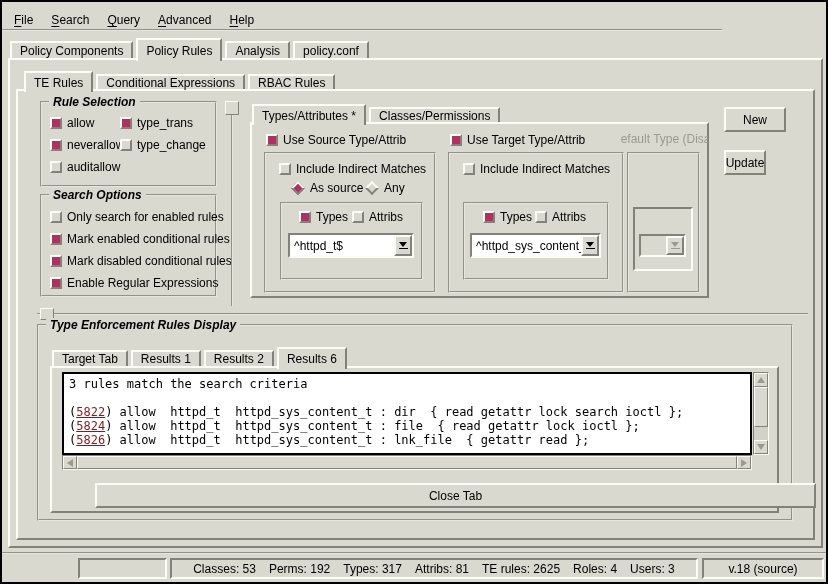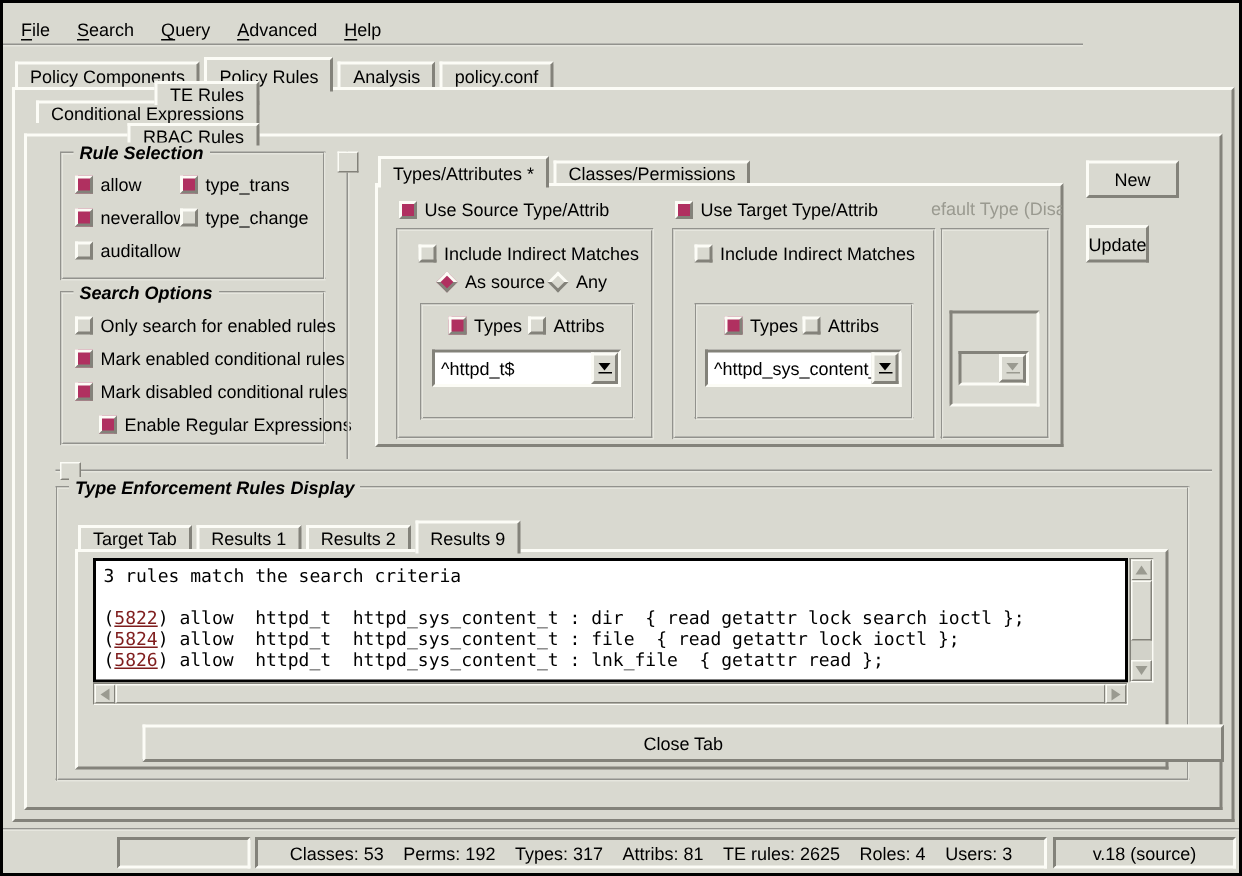--- a/index.html
+++ b/index.html
@@ -111,7 +111,7 @@
 
   <div class="abs raised" style="left:14px;top:87px;width:799px;height:451px;"></div>
 
-  <div class="abs tabrow" style="left:22px;top:52px;height:19px;flex-direction:column;">
+  <div class="abs tabrow" style="left:22px;top:68px;height:19px;">
     <div class="tab active" style="height:21px;margin-bottom:-3px;">
         <span>TE Rules</span>
       </div>

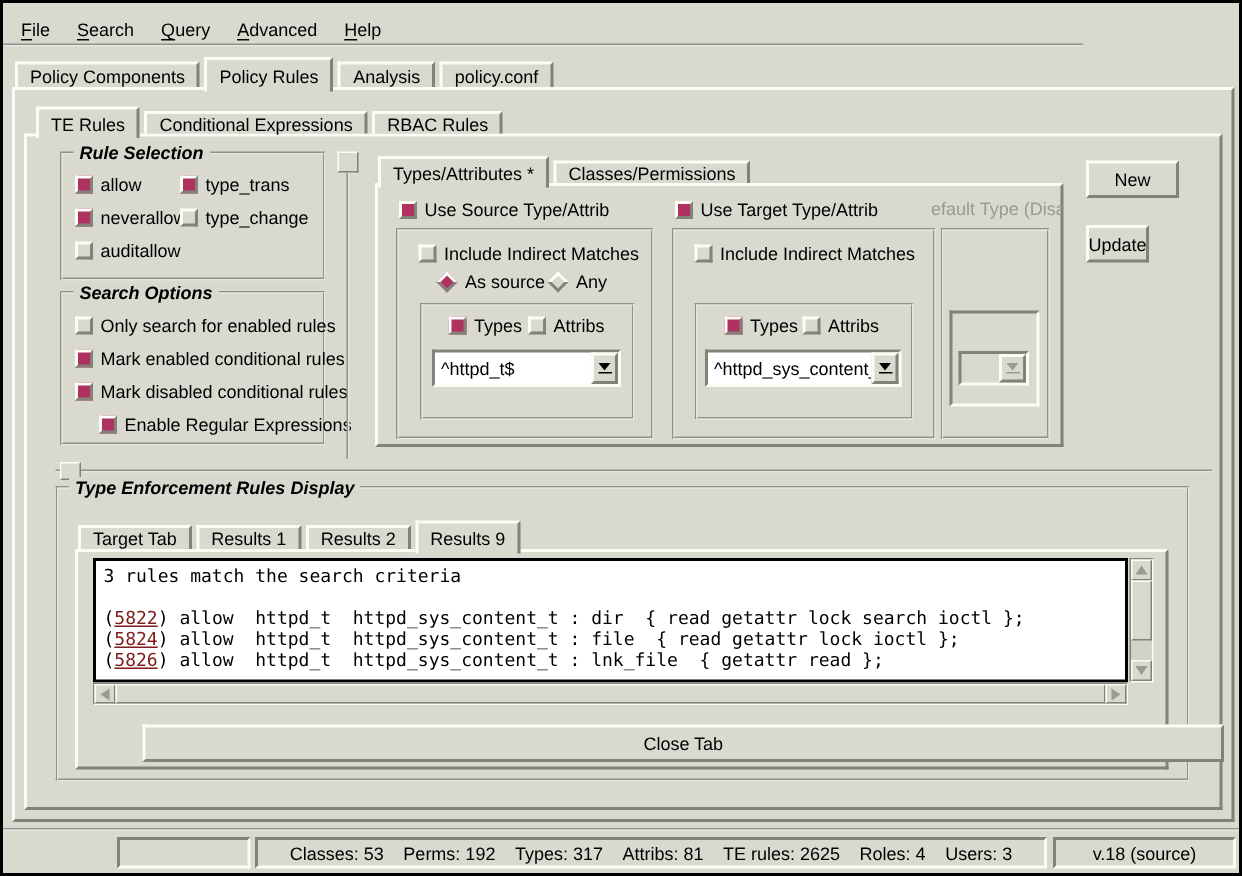--- a/index.html
+++ b/index.html
@@ -161,7 +161,7 @@
       <span class="ind"></span>
         <span>Mark disabled conditional rules</span>
       </span>
-    <span class="cb on" style="left:24px;top:79px;">
+    <span class="cb on" style="left:8px;top:79px;">
       <span class="ind"></span>
         <span>Enable Regular Expressions</span>
       </span>

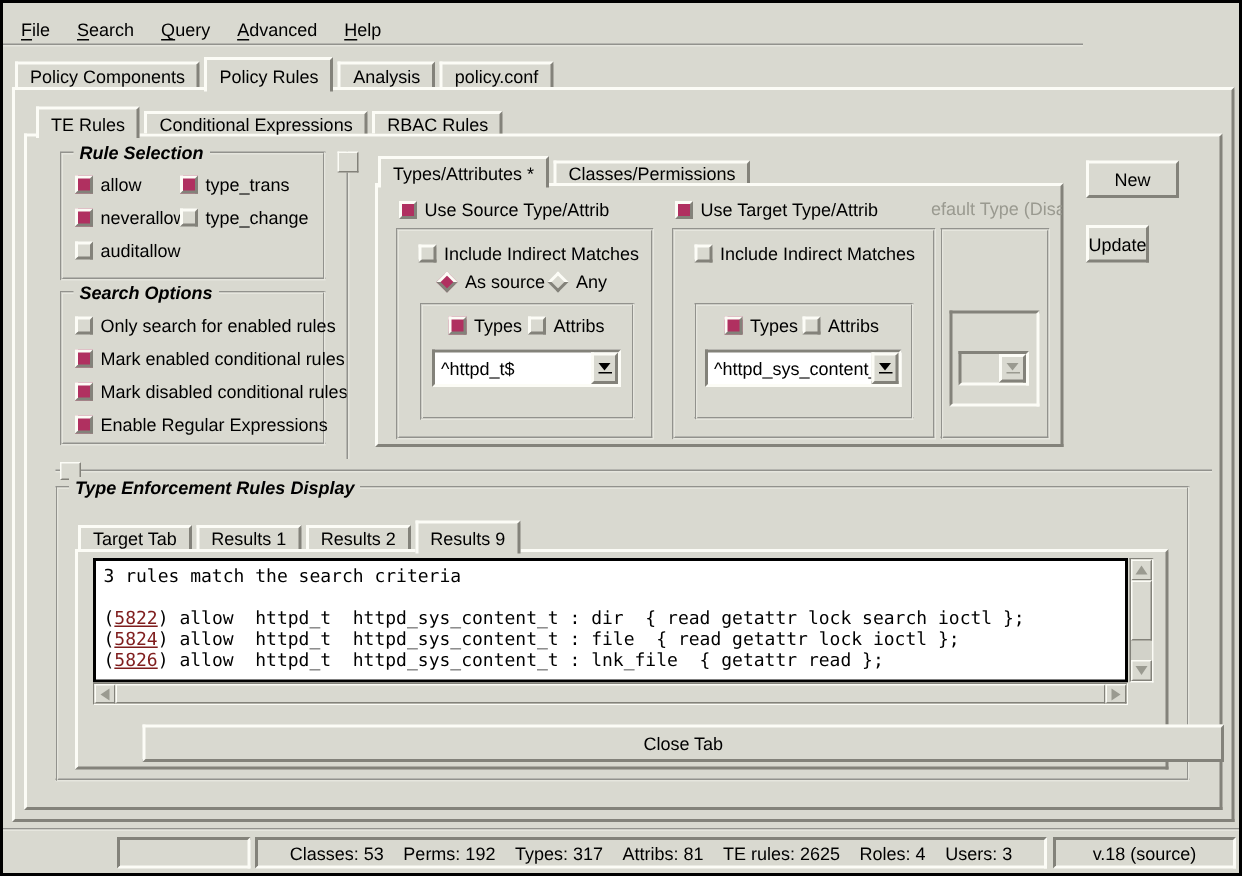--- a/index.html
+++ b/index.html
@@ -279,7 +279,7 @@
         <span>Results 2</span>
       </div>
     <div class="tab active" style="height:22px;margin-bottom:-3px;">
-        <span>Results 9</span>
+        <span>Results 6</span>
       </div>
   </div>
 

